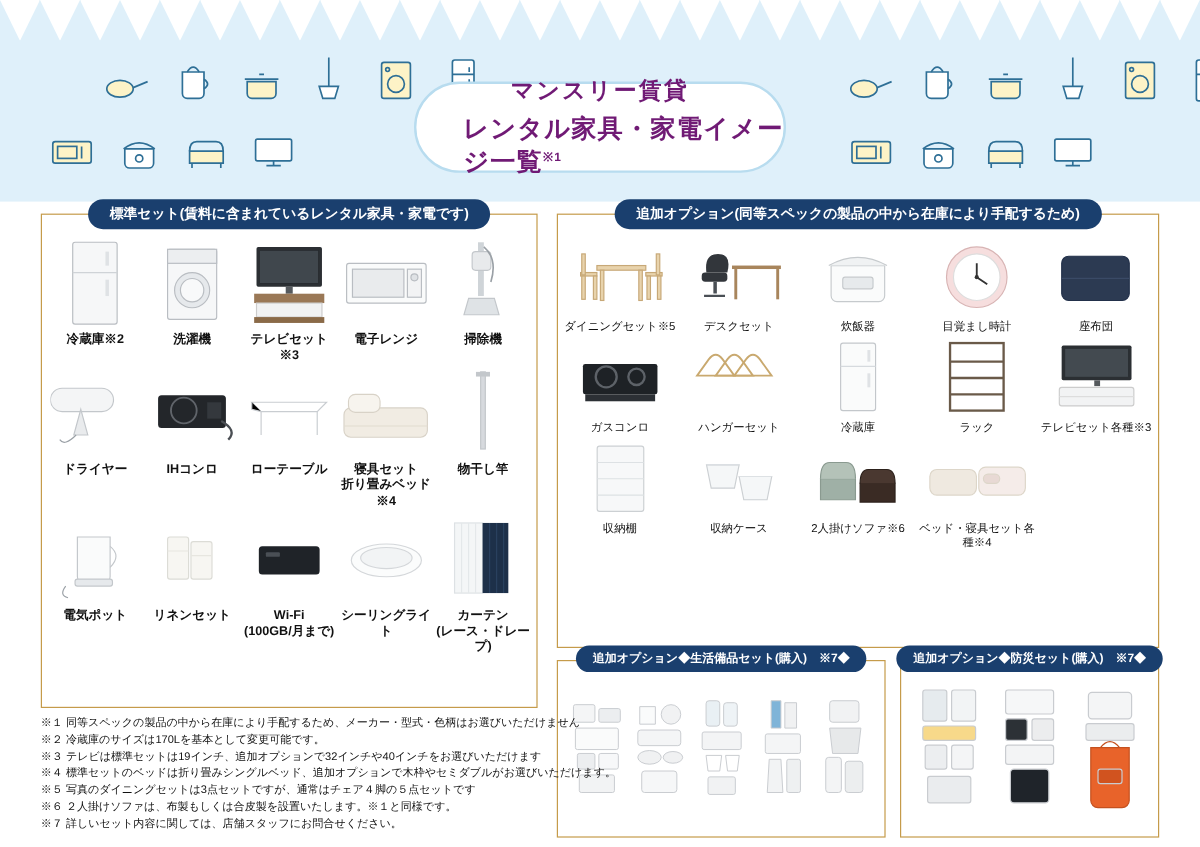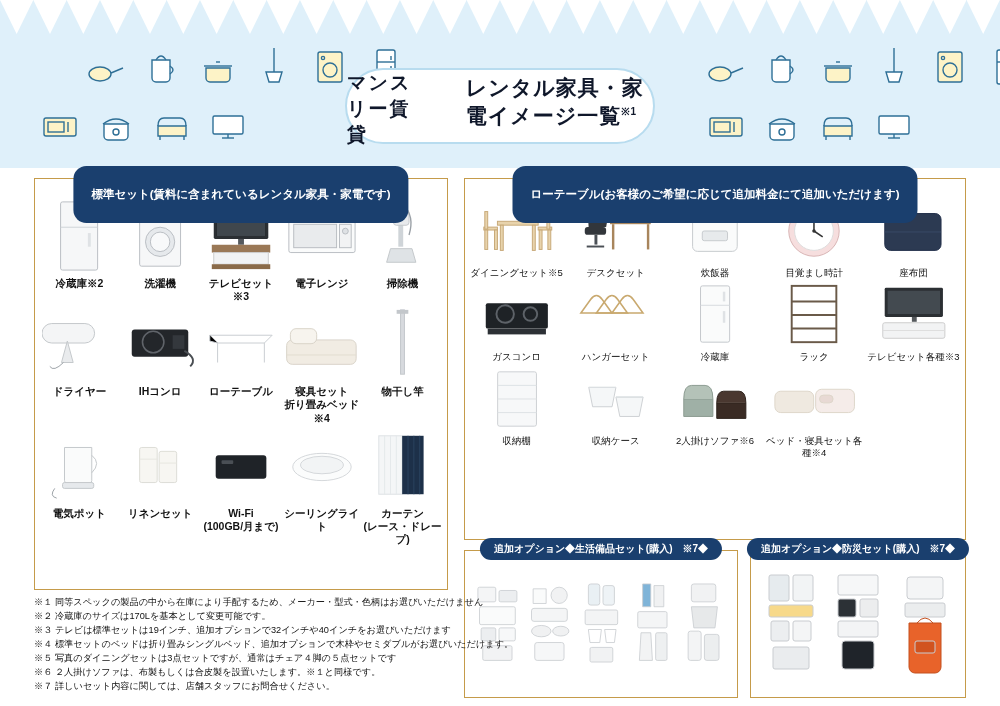--- a/index.html
+++ b/index.html
@@ -30,8 +30,8 @@
   .title-box {
     position: absolute; left: 345px; top: 68px; width: 310px; height: 76px;
     background: #ffffff; border: 2px solid #b8dcef; border-radius: 38px;
-    display: flex; flex-direction: row; align-items: flex-start; justify-content: center;
-    color: #0f172a;
+    display: flex; flex-direction: column; align-items: center; justify-content: center;
+    color: #701a75;
   }
   .title-line1 { font-size: 19px; font-weight: bold; letter-spacing: 2px; }
   .title-line2 { font-size: 21px; font-weight: bold; letter-spacing: 1px; margin-top: 4px; margin-left: 39px; }

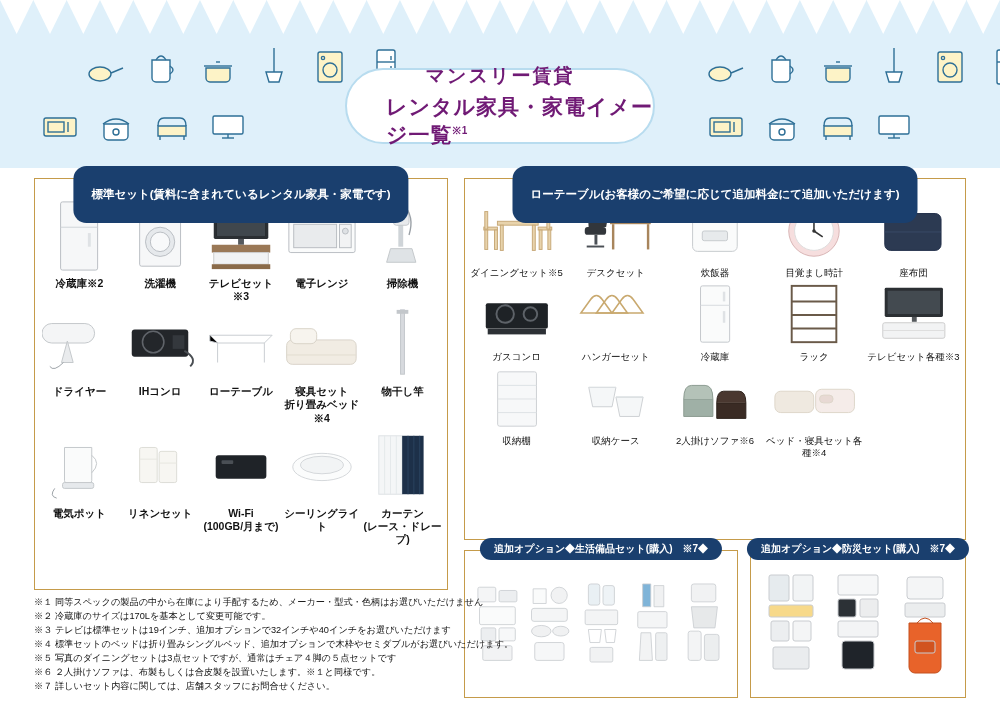--- a/index.html
+++ b/index.html
@@ -52,7 +52,7 @@
   .panel-header {
     position: absolute; top: -13px; left: 50%; transform: translateX(-50%);
     background: #1a3f6e; color: #fff; font-size: 11.5px; font-weight: bold;
-    padding: 21px 18px; border-radius: 13px; white-space: nowrap;
+    padding: 5px 18px; border-radius: 13px; white-space: nowrap;
   }
   .panel-header.small { font-size: 10px; padding: 4px 14px; }
 

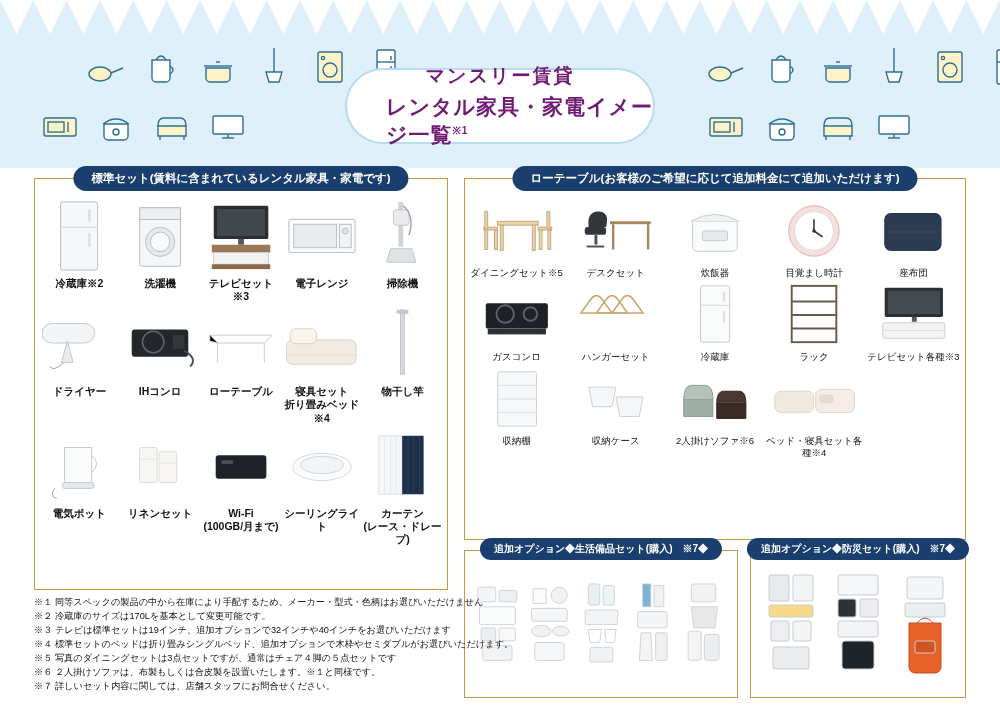--- a/index.html
+++ b/index.html
@@ -550,7 +550,7 @@
   </div>
 
   <div class="panel" id="panel-optional">
-    <div class="panel-header">ローテーブル(お客様のご希望に応じて追加料金にて追加いただけます)</div>
+    <div class="panel-header">追加オプション(同等スペックの製品の中から在庫により手配するため)</div>
     <div class="grid" id="opt-grid">
 
       <div class="cell">

